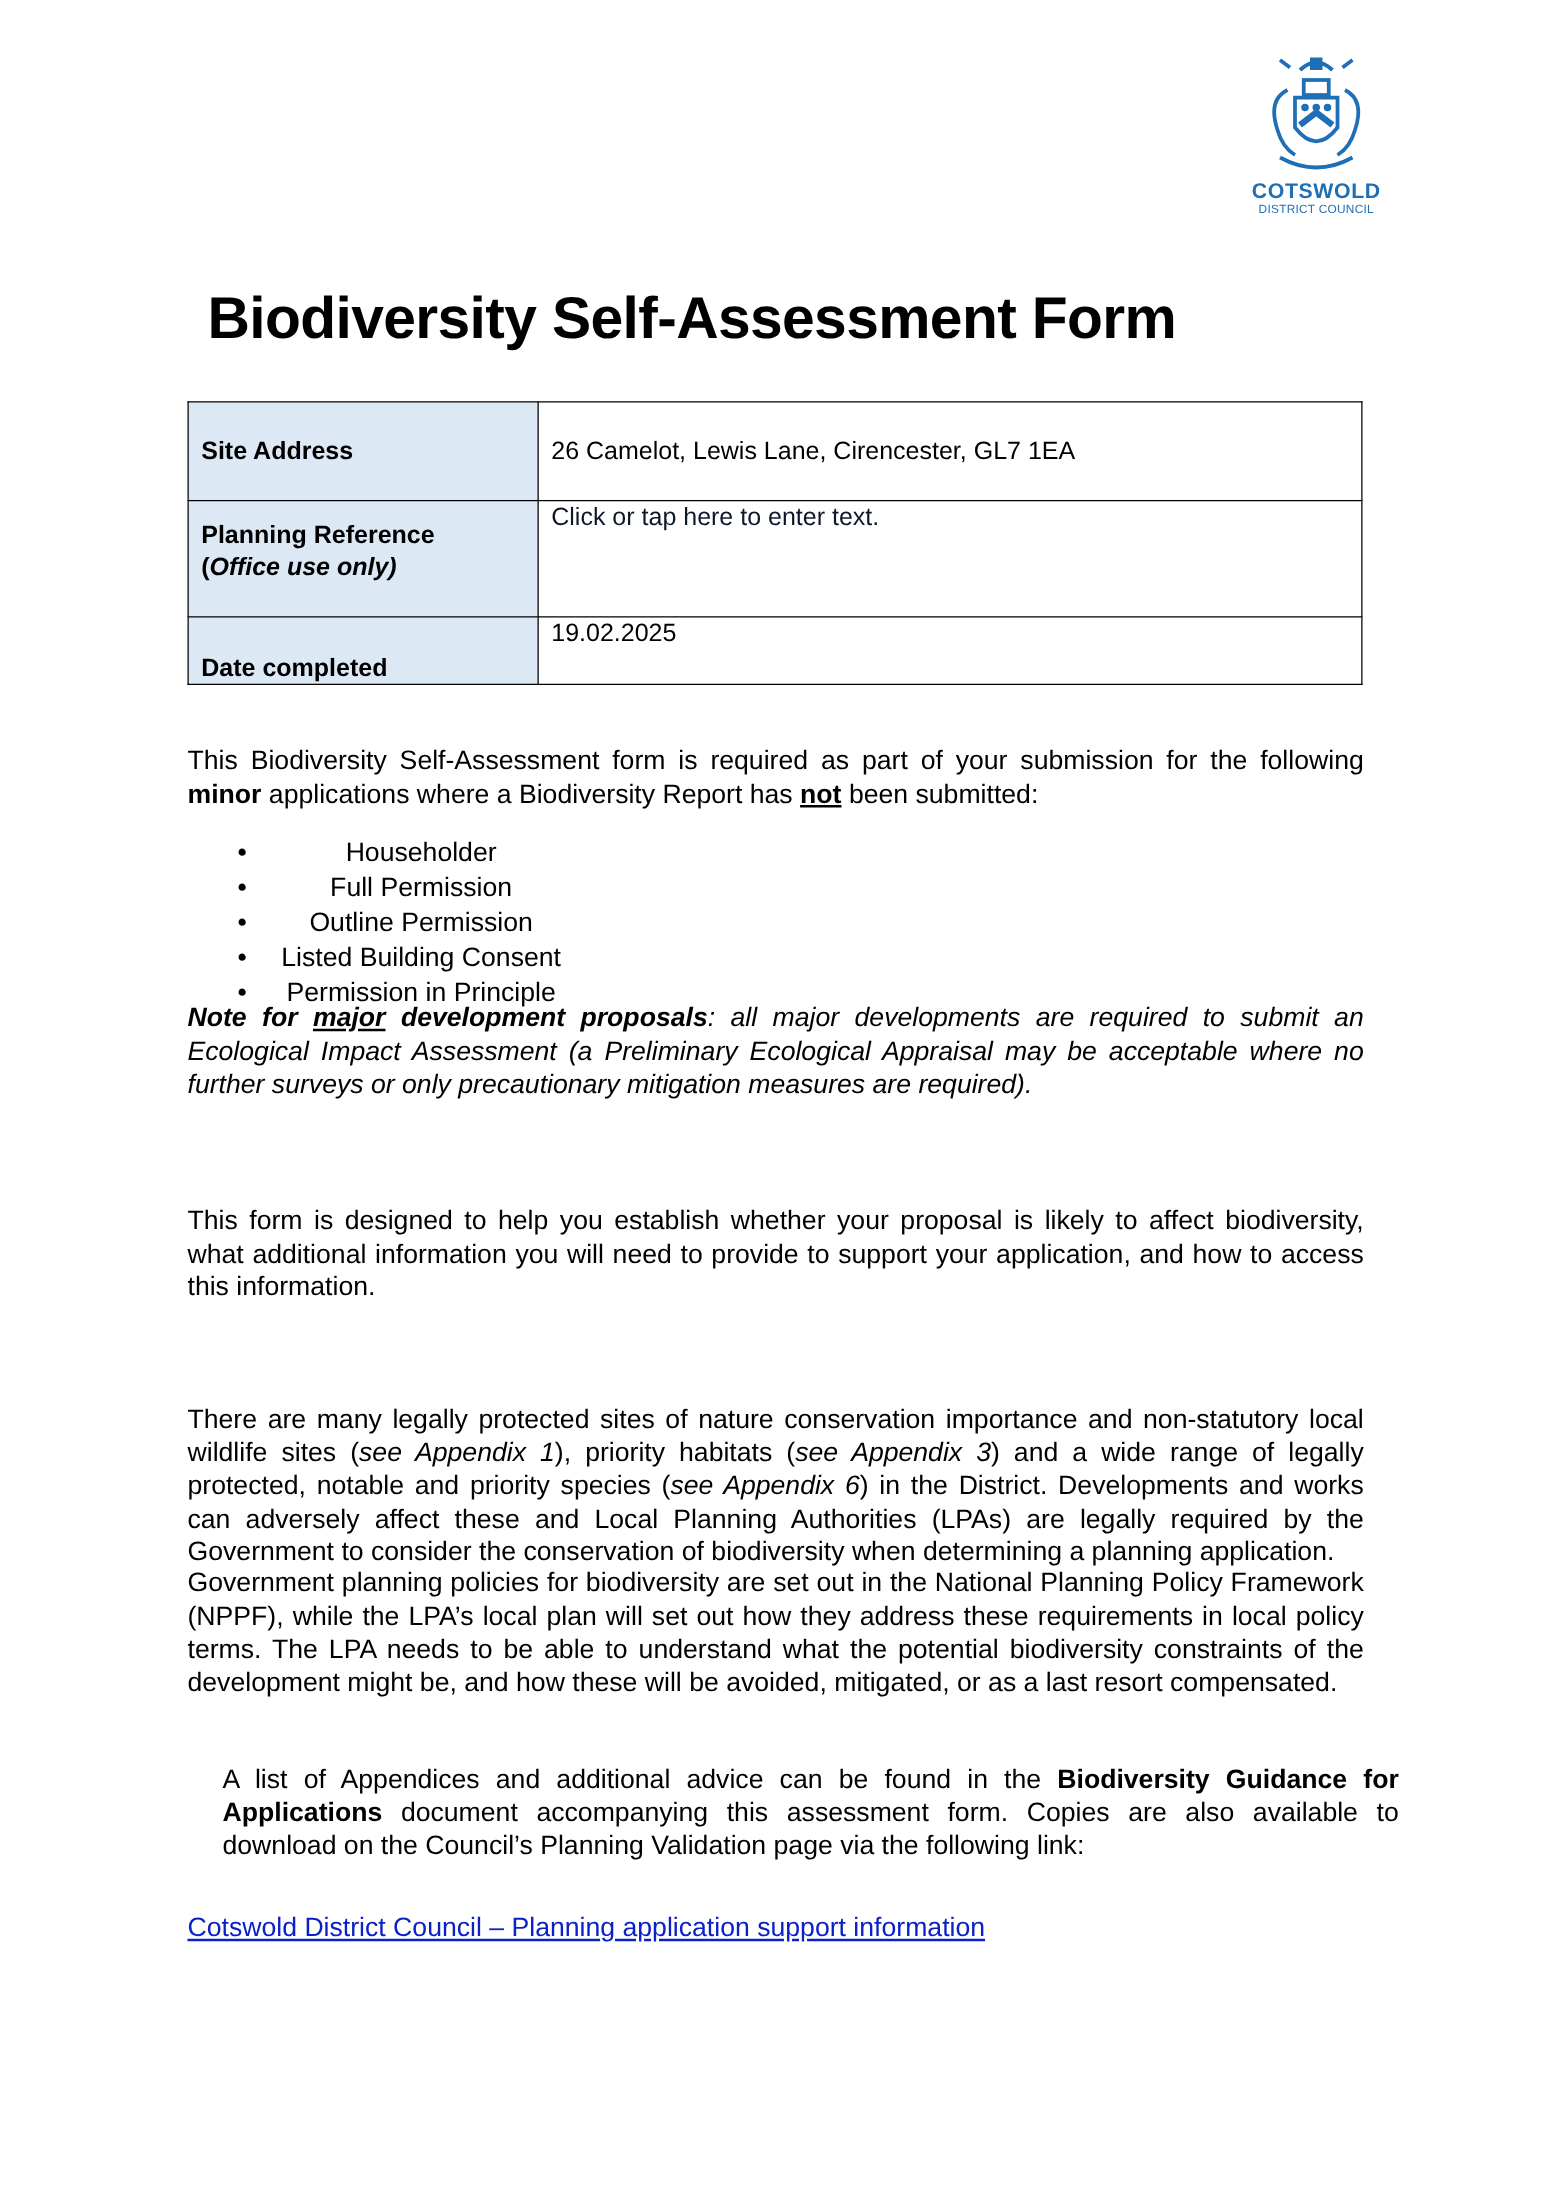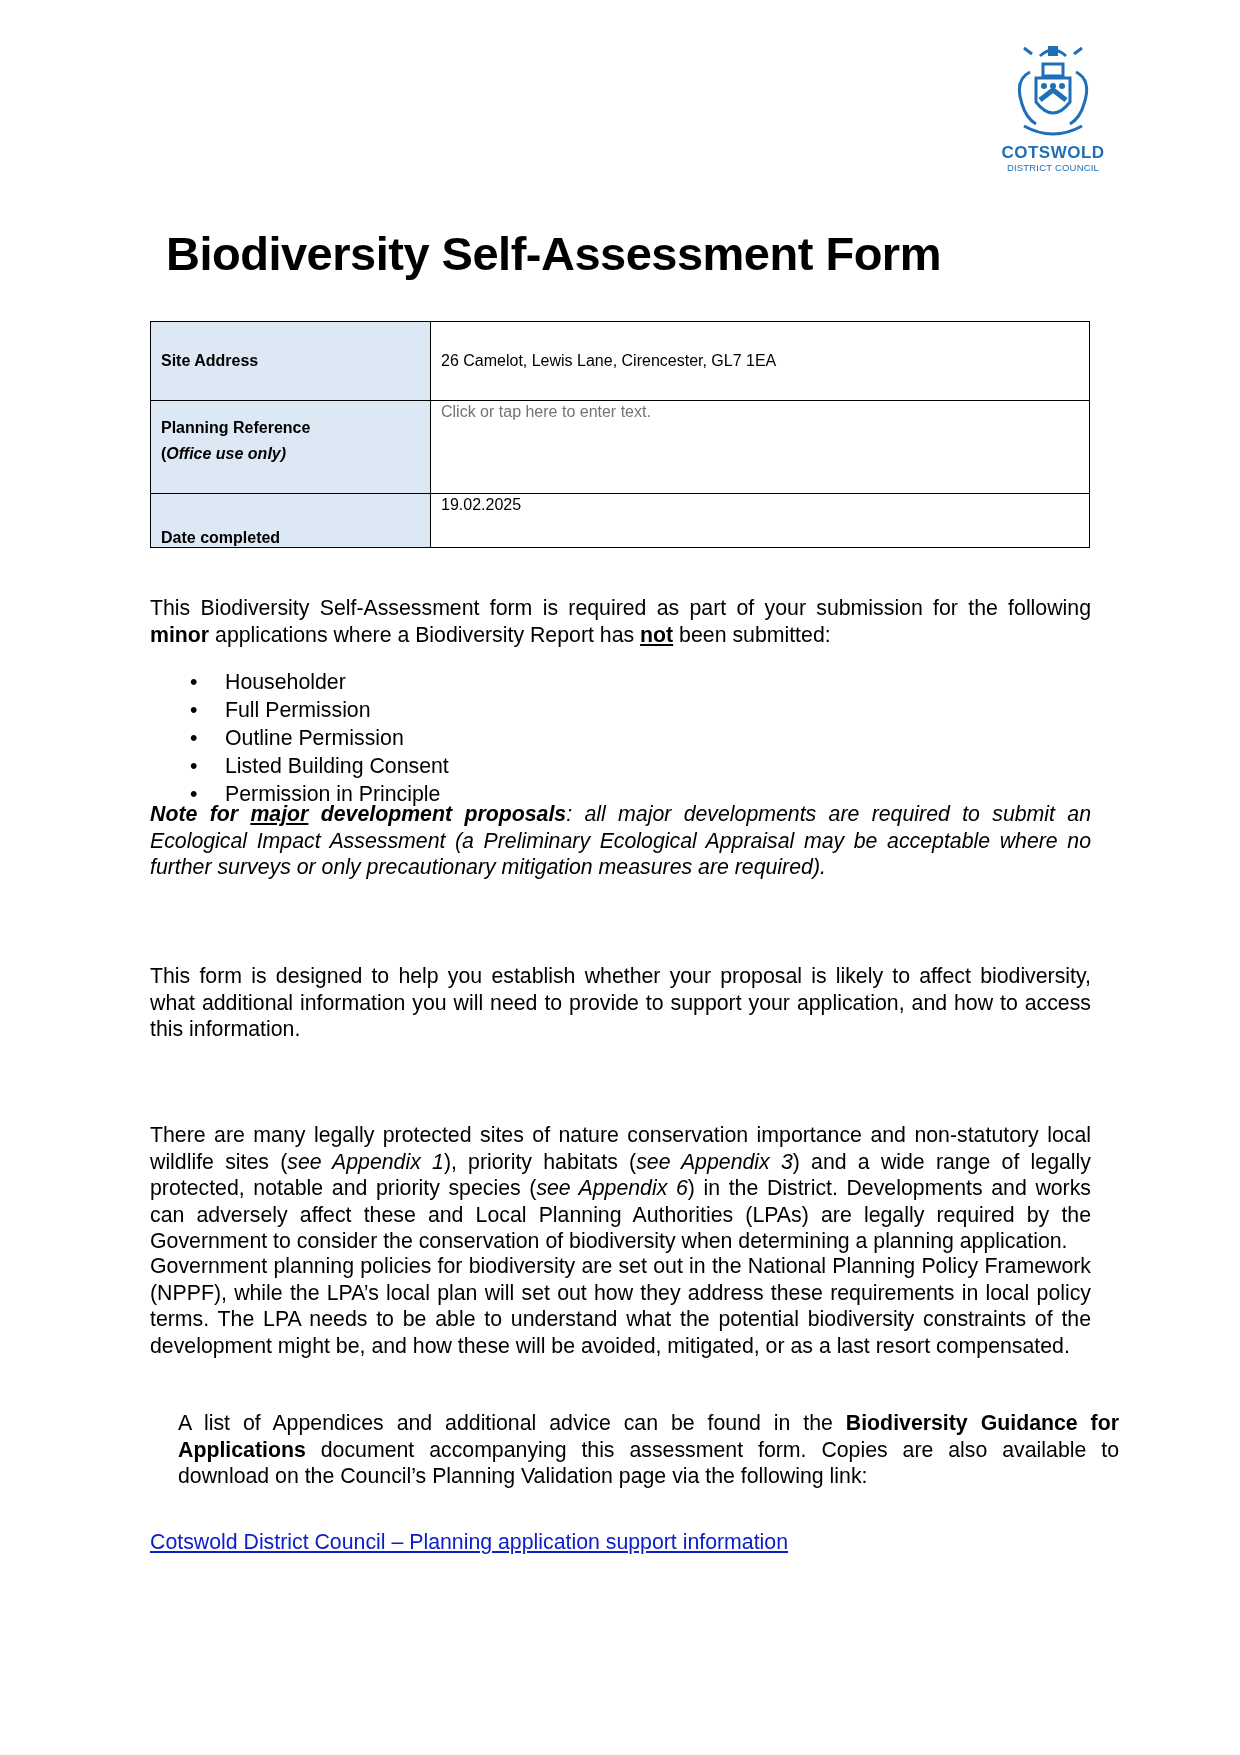--- a/index.html
+++ b/index.html
@@ -10,7 +10,7 @@
   .logo .l1 { color: #1f6fb6; font-size: 17px; font-weight: bold; letter-spacing: 0.5px; line-height: 18px; margin-top: 2px; }
   .logo .l2 { color: #1f6fb6; font-size: 9.5px; letter-spacing: 0.2px; line-height: 11px; }
   h1 { position: absolute; left: 150px; top: 210px; margin: 16px; font-size: 47px; font-weight: bold; letter-spacing: -0.5px; }
-  table.info { position: absolute; left: 150px; top: 321px; width: 940px; border-collapse: collapse; font-size: 16px; }
+  table.info { position: absolute; left: 150px; top: 321px; width: 940px; border-collapse: collapse; font-size: 20px; }
   table.info td { border: 1.5px solid #000; vertical-align: top; padding: 0 10px; }
   table.info td.lbl { background: #dce8f4; width: 259px; font-weight: bold; }
   .r1 td { height: 78px; vertical-align: middle !important; }

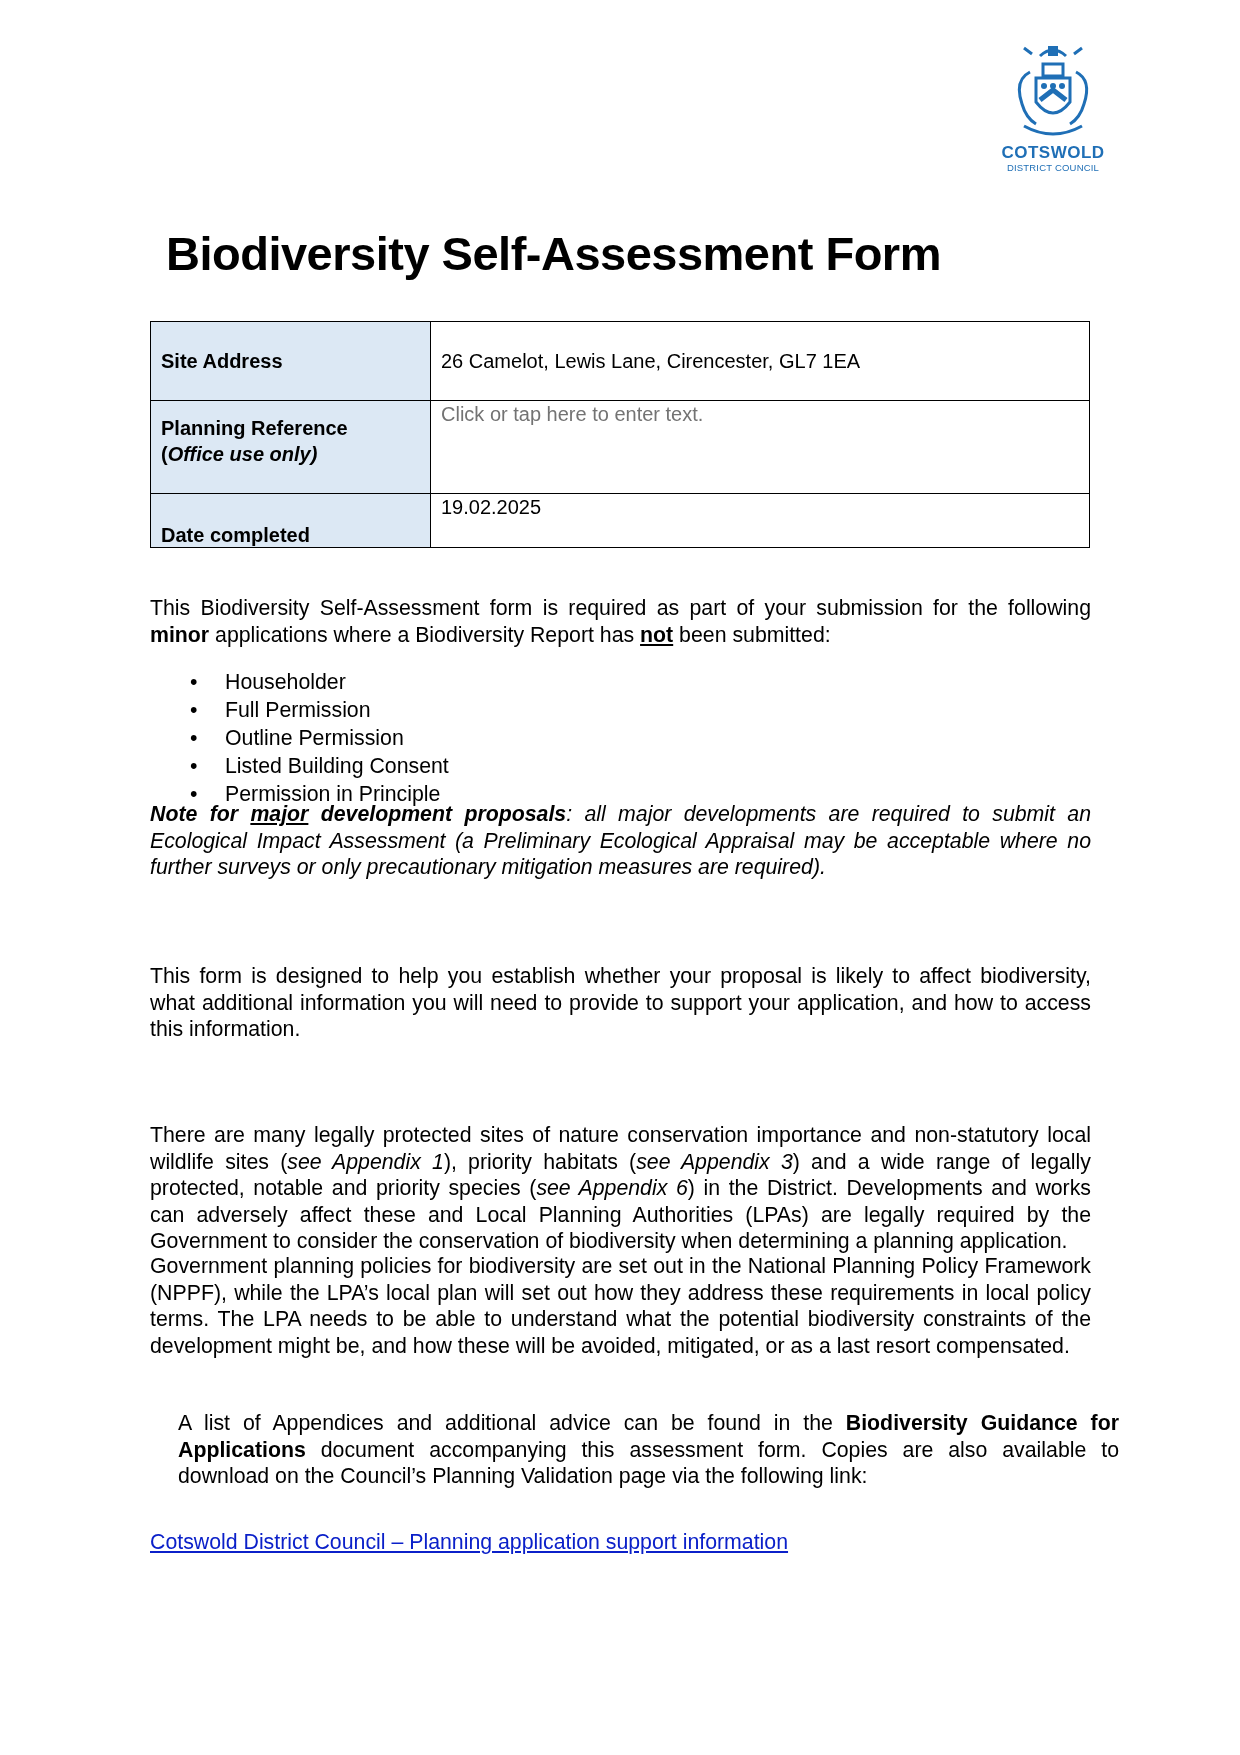--- a/index.html
+++ b/index.html
@@ -19,7 +19,7 @@
   .r2 td.lbl { padding-top: 14px; line-height: 26px; }
   .r3 td.lbl { vertical-align: bottom; padding-bottom: 0; }
   .r2 td.val, .r3 td.val { padding-top: 2px; }
-  .placeholder { color: #737373; }
+  .placeholder { color: #0f172a; }
   .body { position: absolute; left: 150px; width: 941px; font-size: 21.3px; line-height: 26.5px; text-align: justify; }
   .body p { margin: 0; }
   ul.apps { position: absolute; left: 150px; top: 668px; margin: 0; padding: 0; list-style: none; font-size: 21.3px; line-height: 28px; }

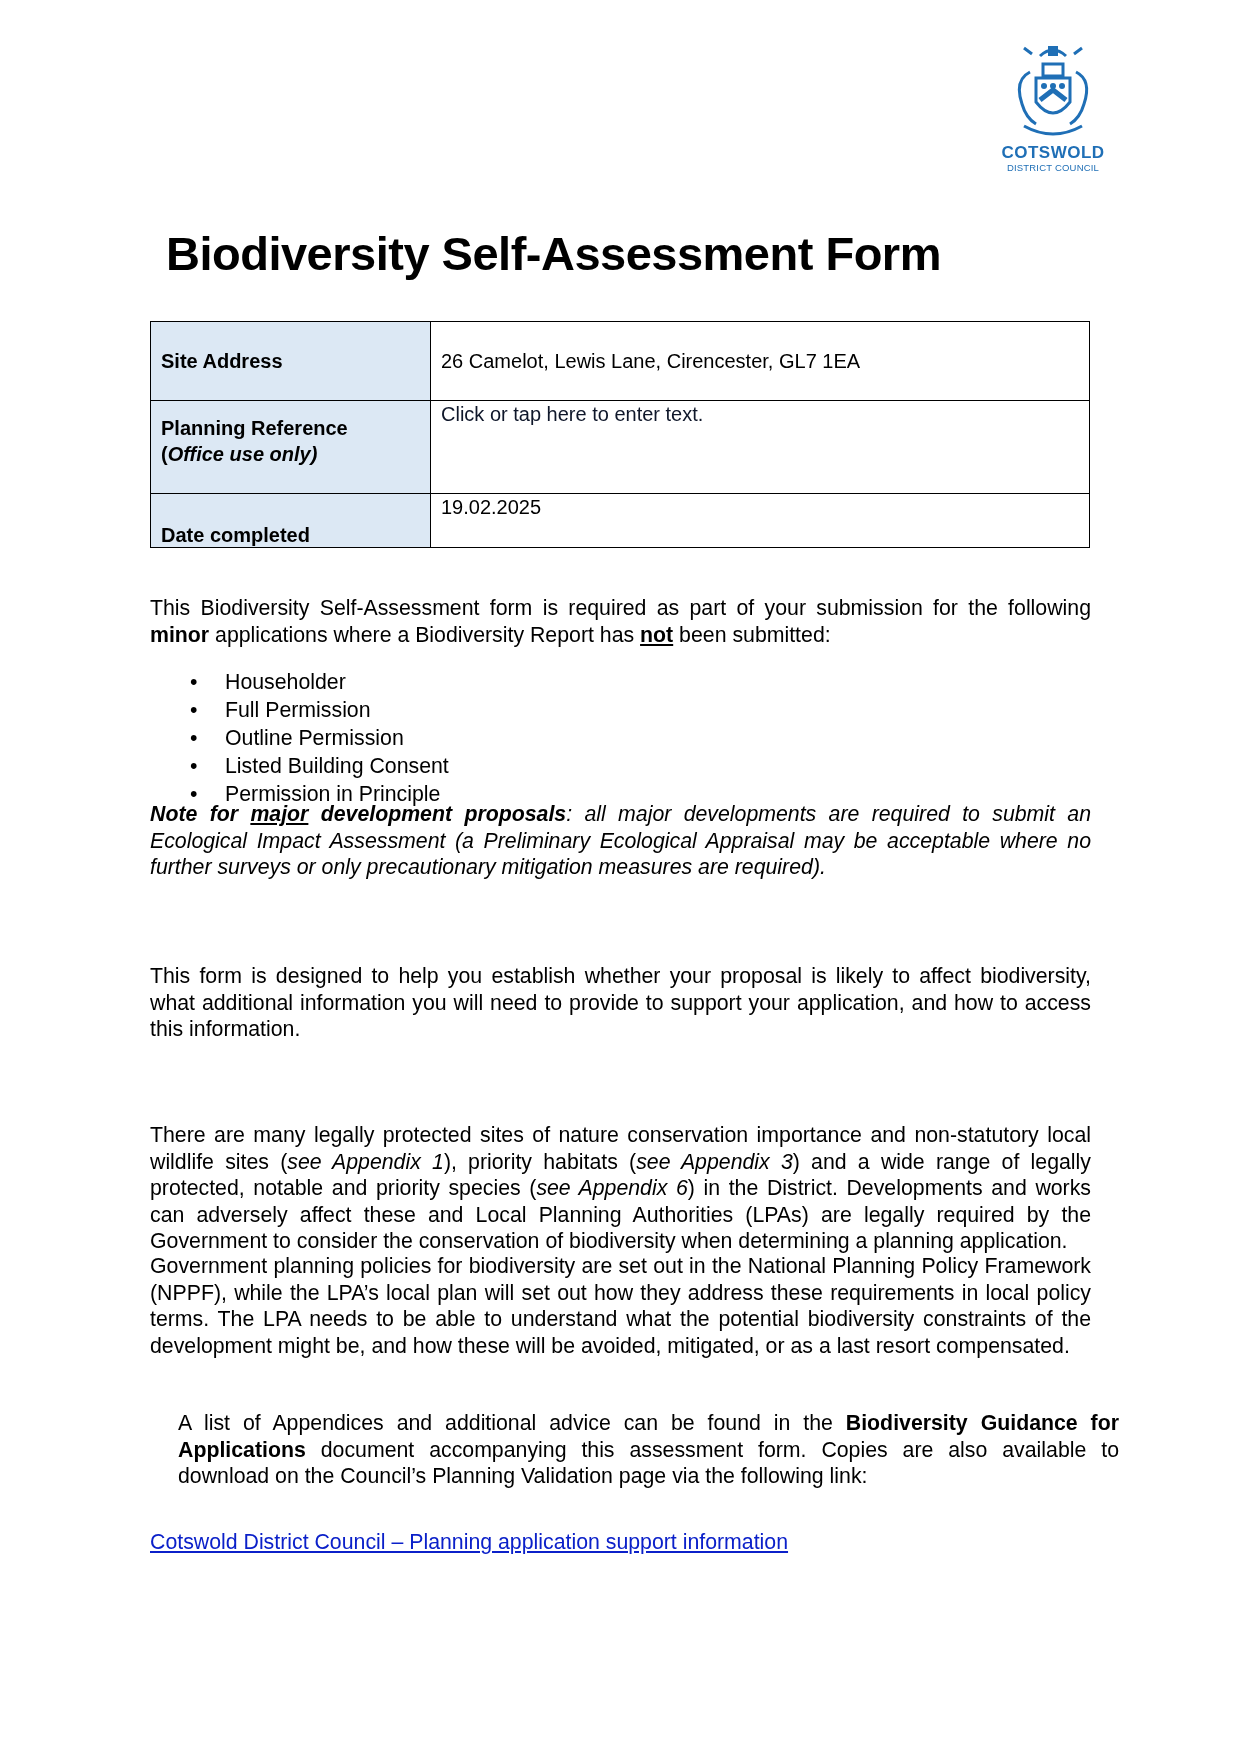--- a/index.html
+++ b/index.html
@@ -22,7 +22,7 @@
   .placeholder { color: #0f172a; }
   .body { position: absolute; left: 150px; width: 941px; font-size: 21.3px; line-height: 26.5px; text-align: justify; }
   .body p { margin: 0; }
-  ul.apps { position: absolute; left: 150px; top: 668px; margin: 0; padding: 0; list-style: none; font-size: 21.3px; line-height: 28px; }
+  ul.apps { position: absolute; left: 150px; top: 668px; margin: 0; padding: 0; list-style: none; font-size: 21.3px; line-height: 28px; text-align: center; }
   ul.apps li { position: relative; padding-left: 75px; }
   ul.apps li::before { content: "•"; position: absolute; left: 40px; }
   a.link { color: #0b20c9; text-decoration: underline; }

